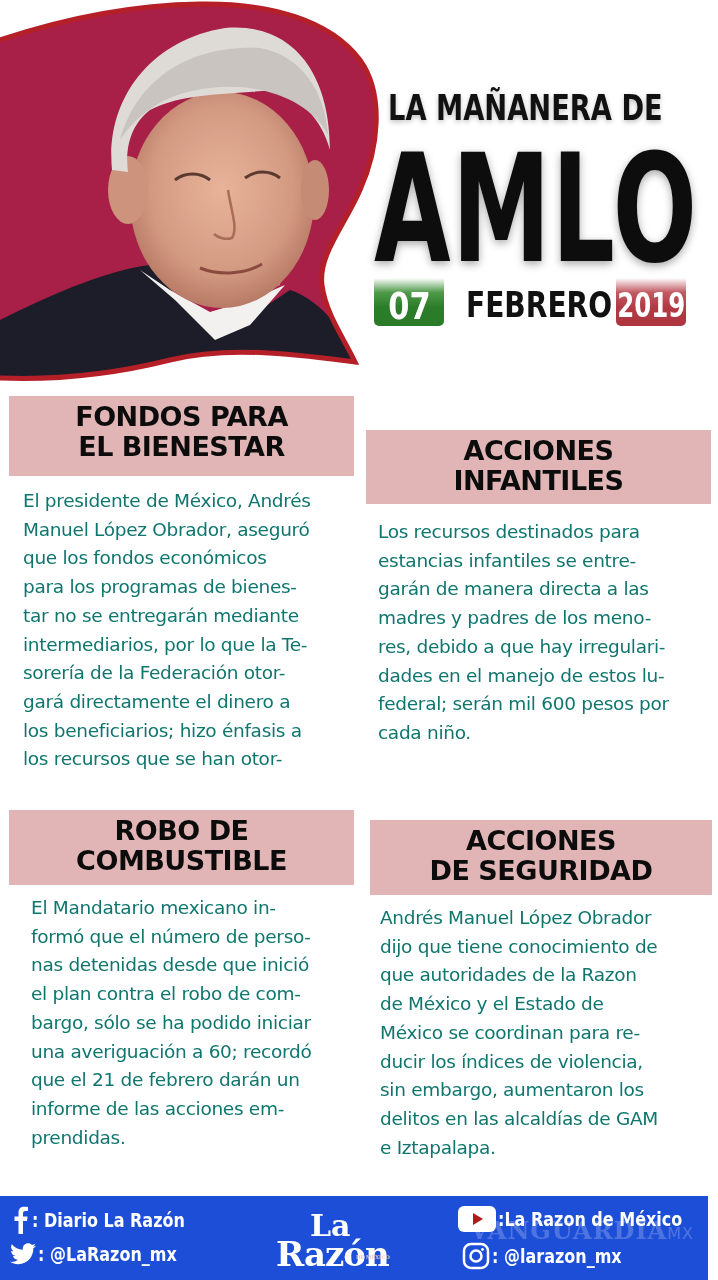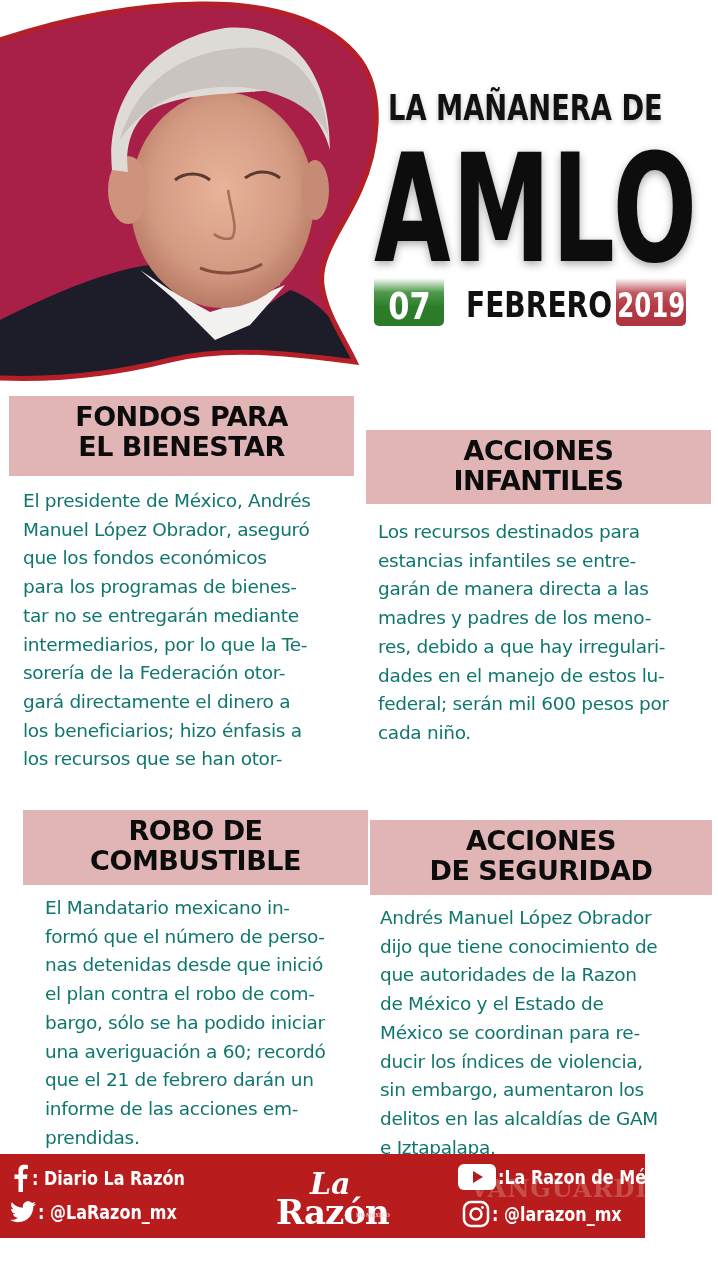--- a/index.html
+++ b/index.html
@@ -71,7 +71,7 @@
   #art-2 .head { height: 74px; }
   #art-2 .body { padding: 14px 0 0 12px; }
 
-  #art-3 { left: 23px; top: 810px; width: 345px; }
+  #art-3 { left: 9px; top: 810px; width: 345px; }
   #art-3 .head { height: 75px; }
   #art-3 .body { padding: 9px 0 0 22px; }
 

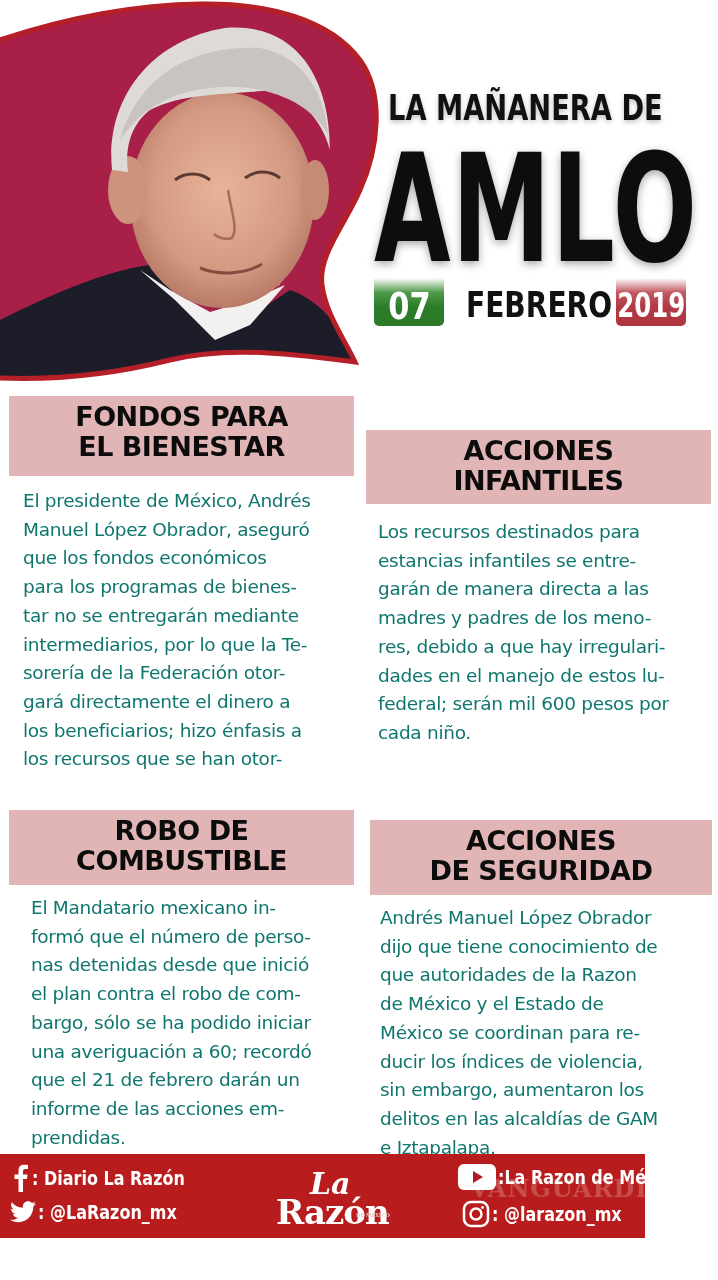--- a/index.html
+++ b/index.html
@@ -81,8 +81,8 @@
 
   
   .footer {
-    position: absolute; left: 0; top: 1154px; width: 645px; height: 84px;
-    background: #b91c1c;
+    position: absolute; left: 0; top: 1196px; width: 708px; height: 84px;
+    background: #1d4ed8;
   }
   .footer .social {
     position: absolute; display: flex; align-items: center; color: #fff;

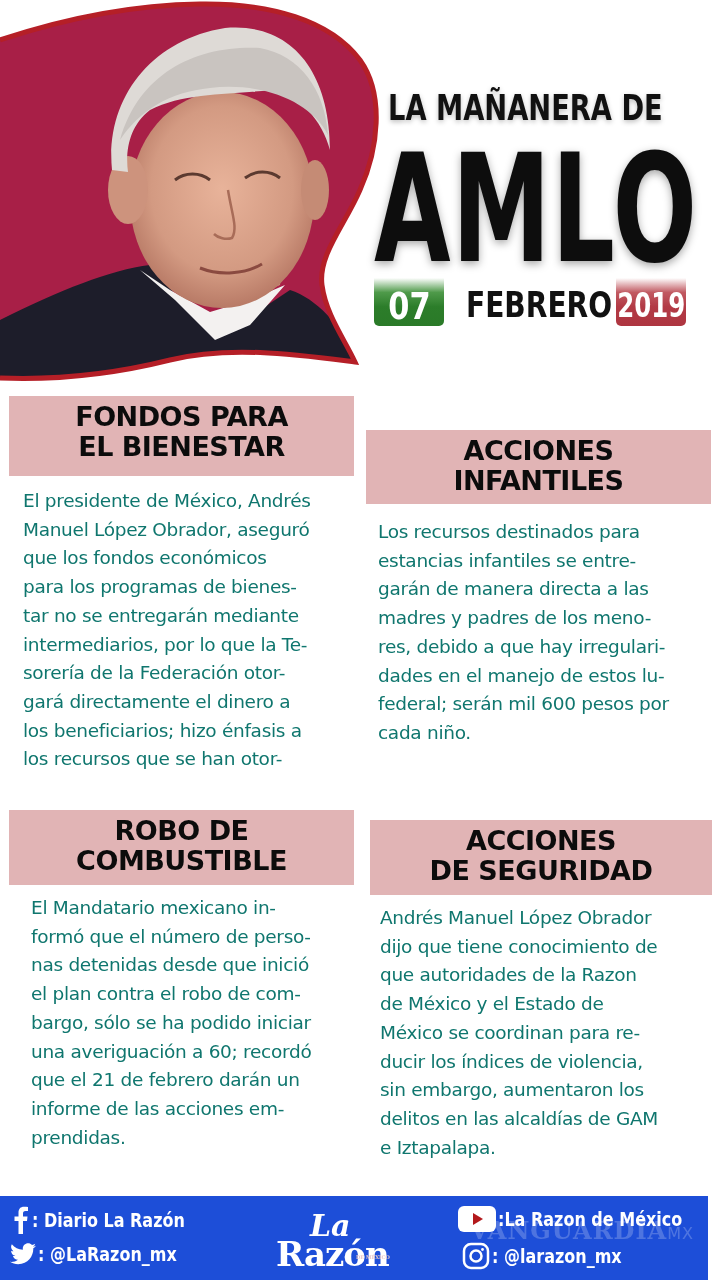--- a/index.html
+++ b/index.html
@@ -98,7 +98,7 @@
     position: absolute; left: 274px; top: 14px; width: 140px; height: 62px; color: #fff;
     font-family: "DejaVu Serif", serif; font-weight: bold; text-align: center;
   }
-  .logo .l1 { font-size: 30px; line-height: 28px; position: absolute; left: 36px; top: 2px; font-style: italic; }
+  .logo .l1 { font-size: 30px; line-height: 28px; position: absolute; left: 36px; top: 2px; }
   .logo .l2 { font-size: 34px; line-height: 32px; position: absolute; left: 2px; top: 28px; letter-spacing: -1px; }
   .logo .sub { position: absolute; left: 82px; top: 44px; font-size: 5px; font-family: "DejaVu Serif", serif; color: #e9c9c9; }
   .watermark {

